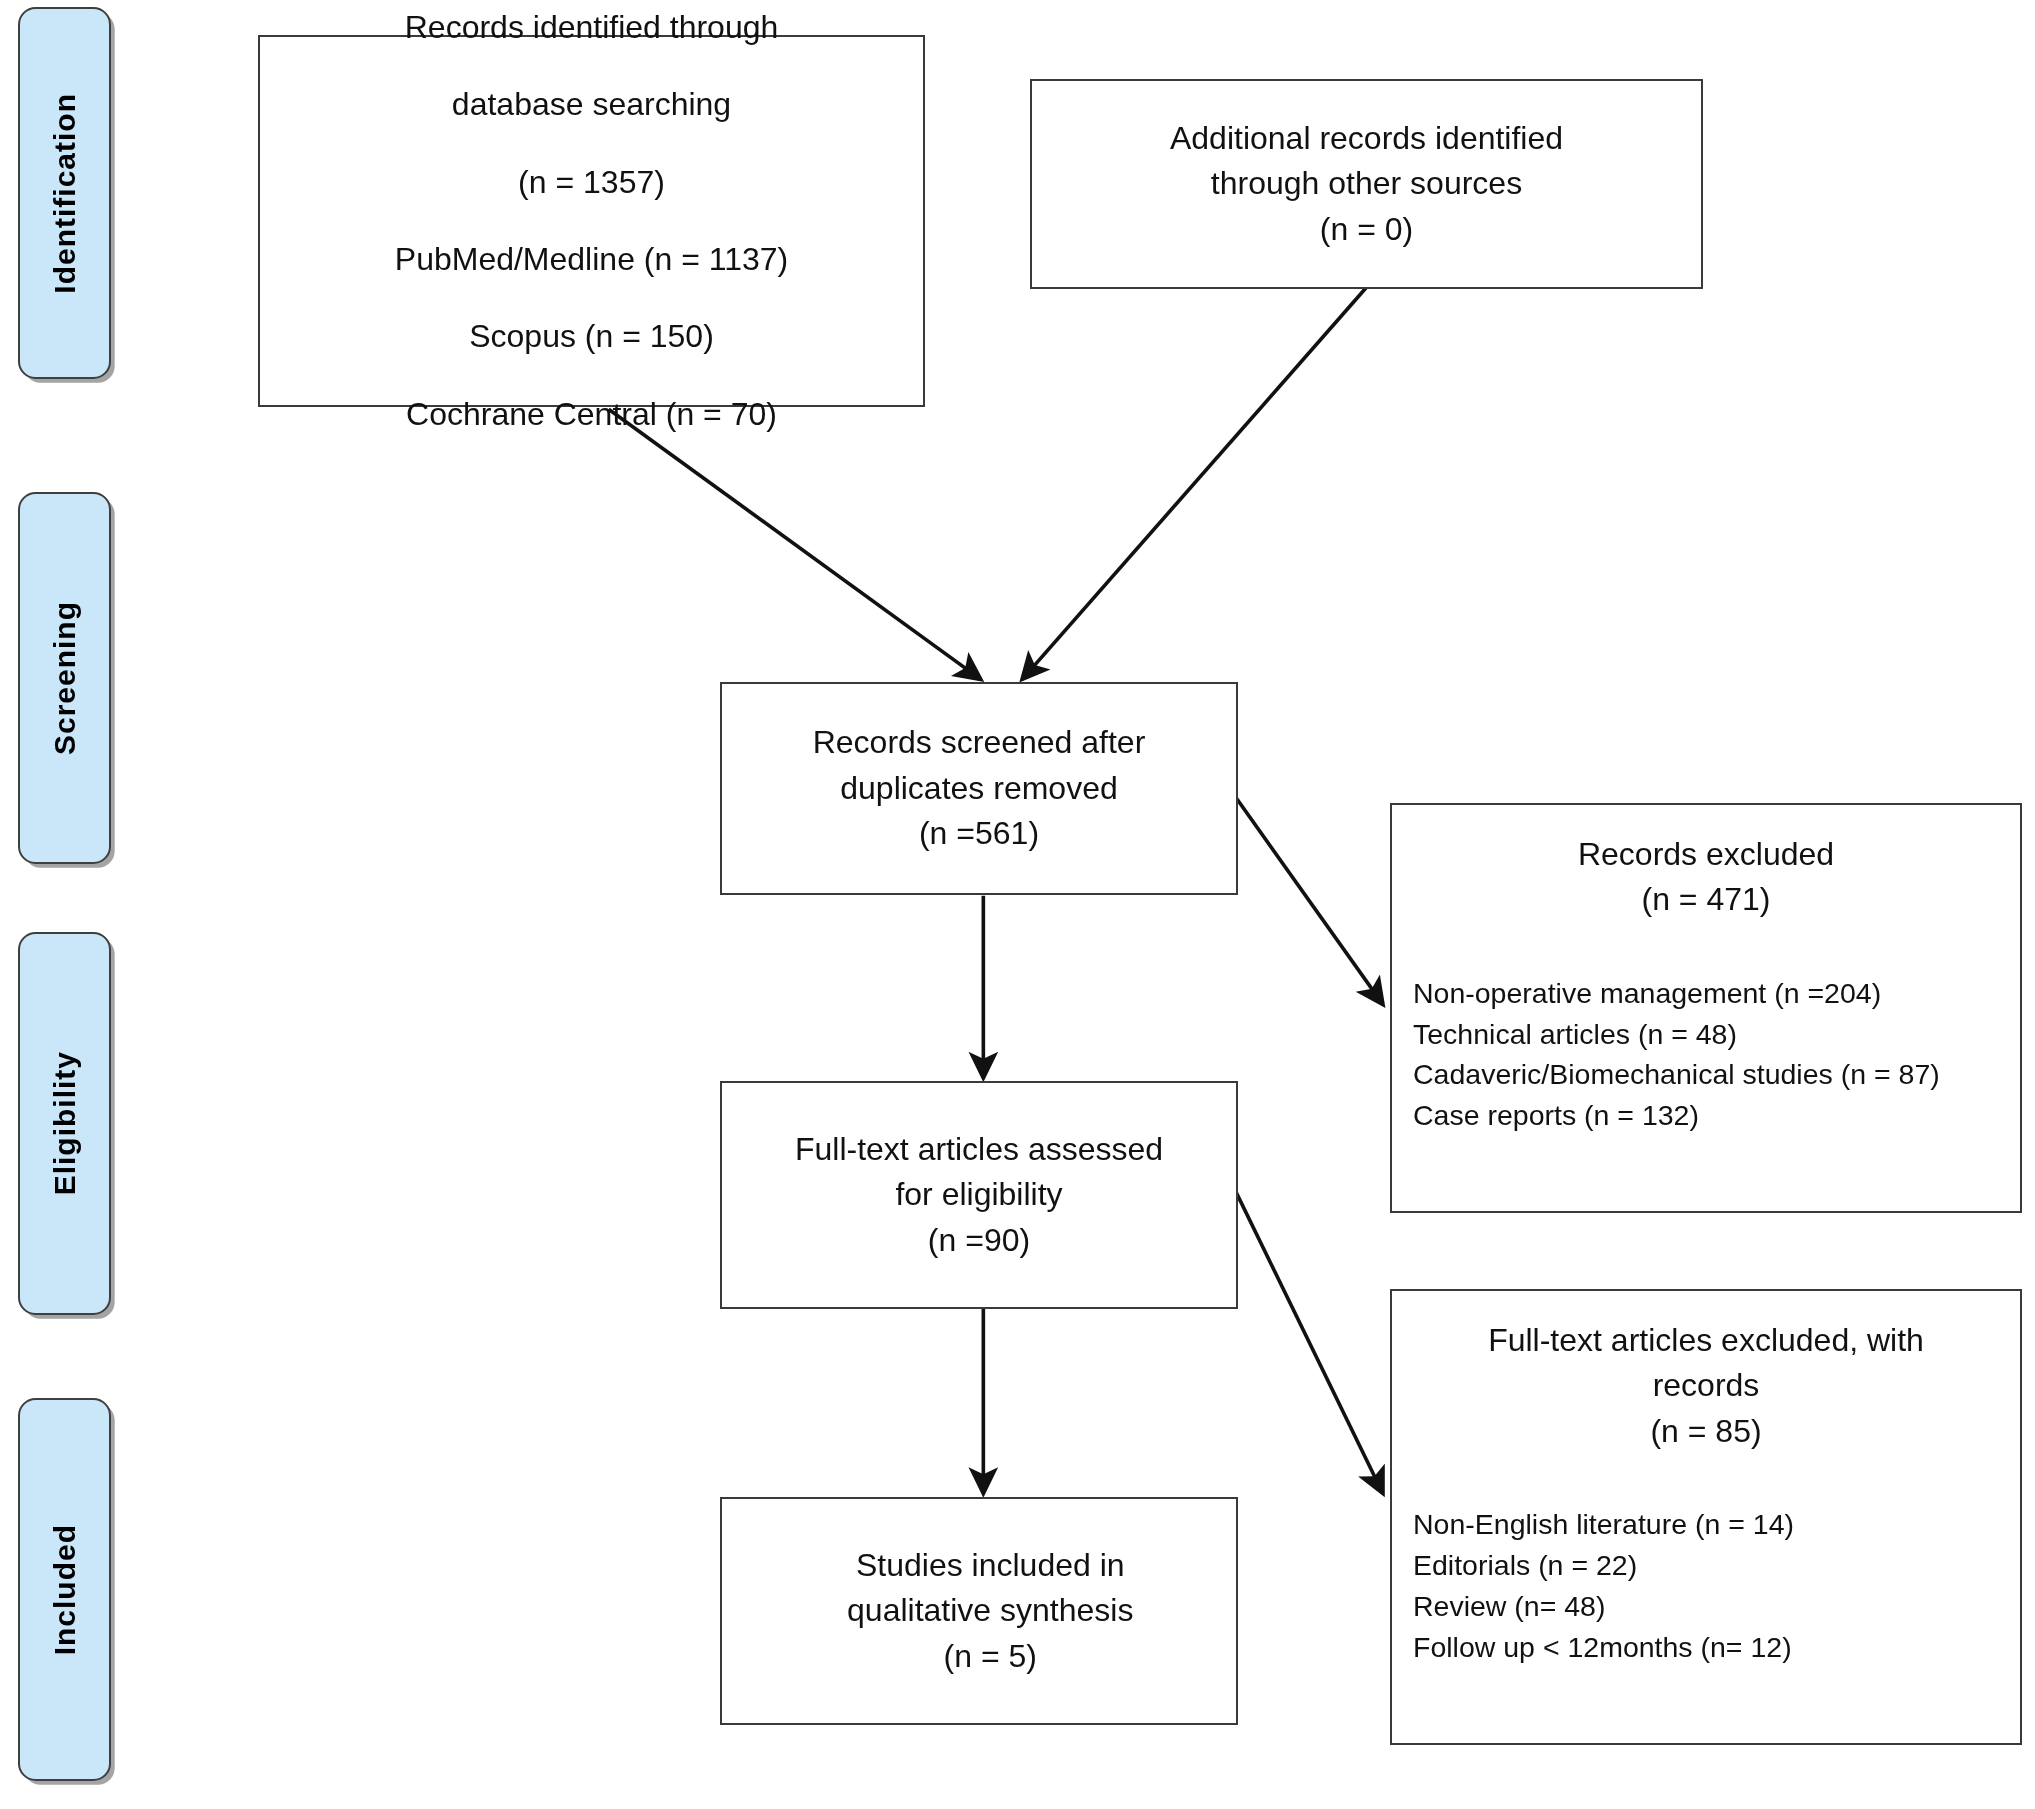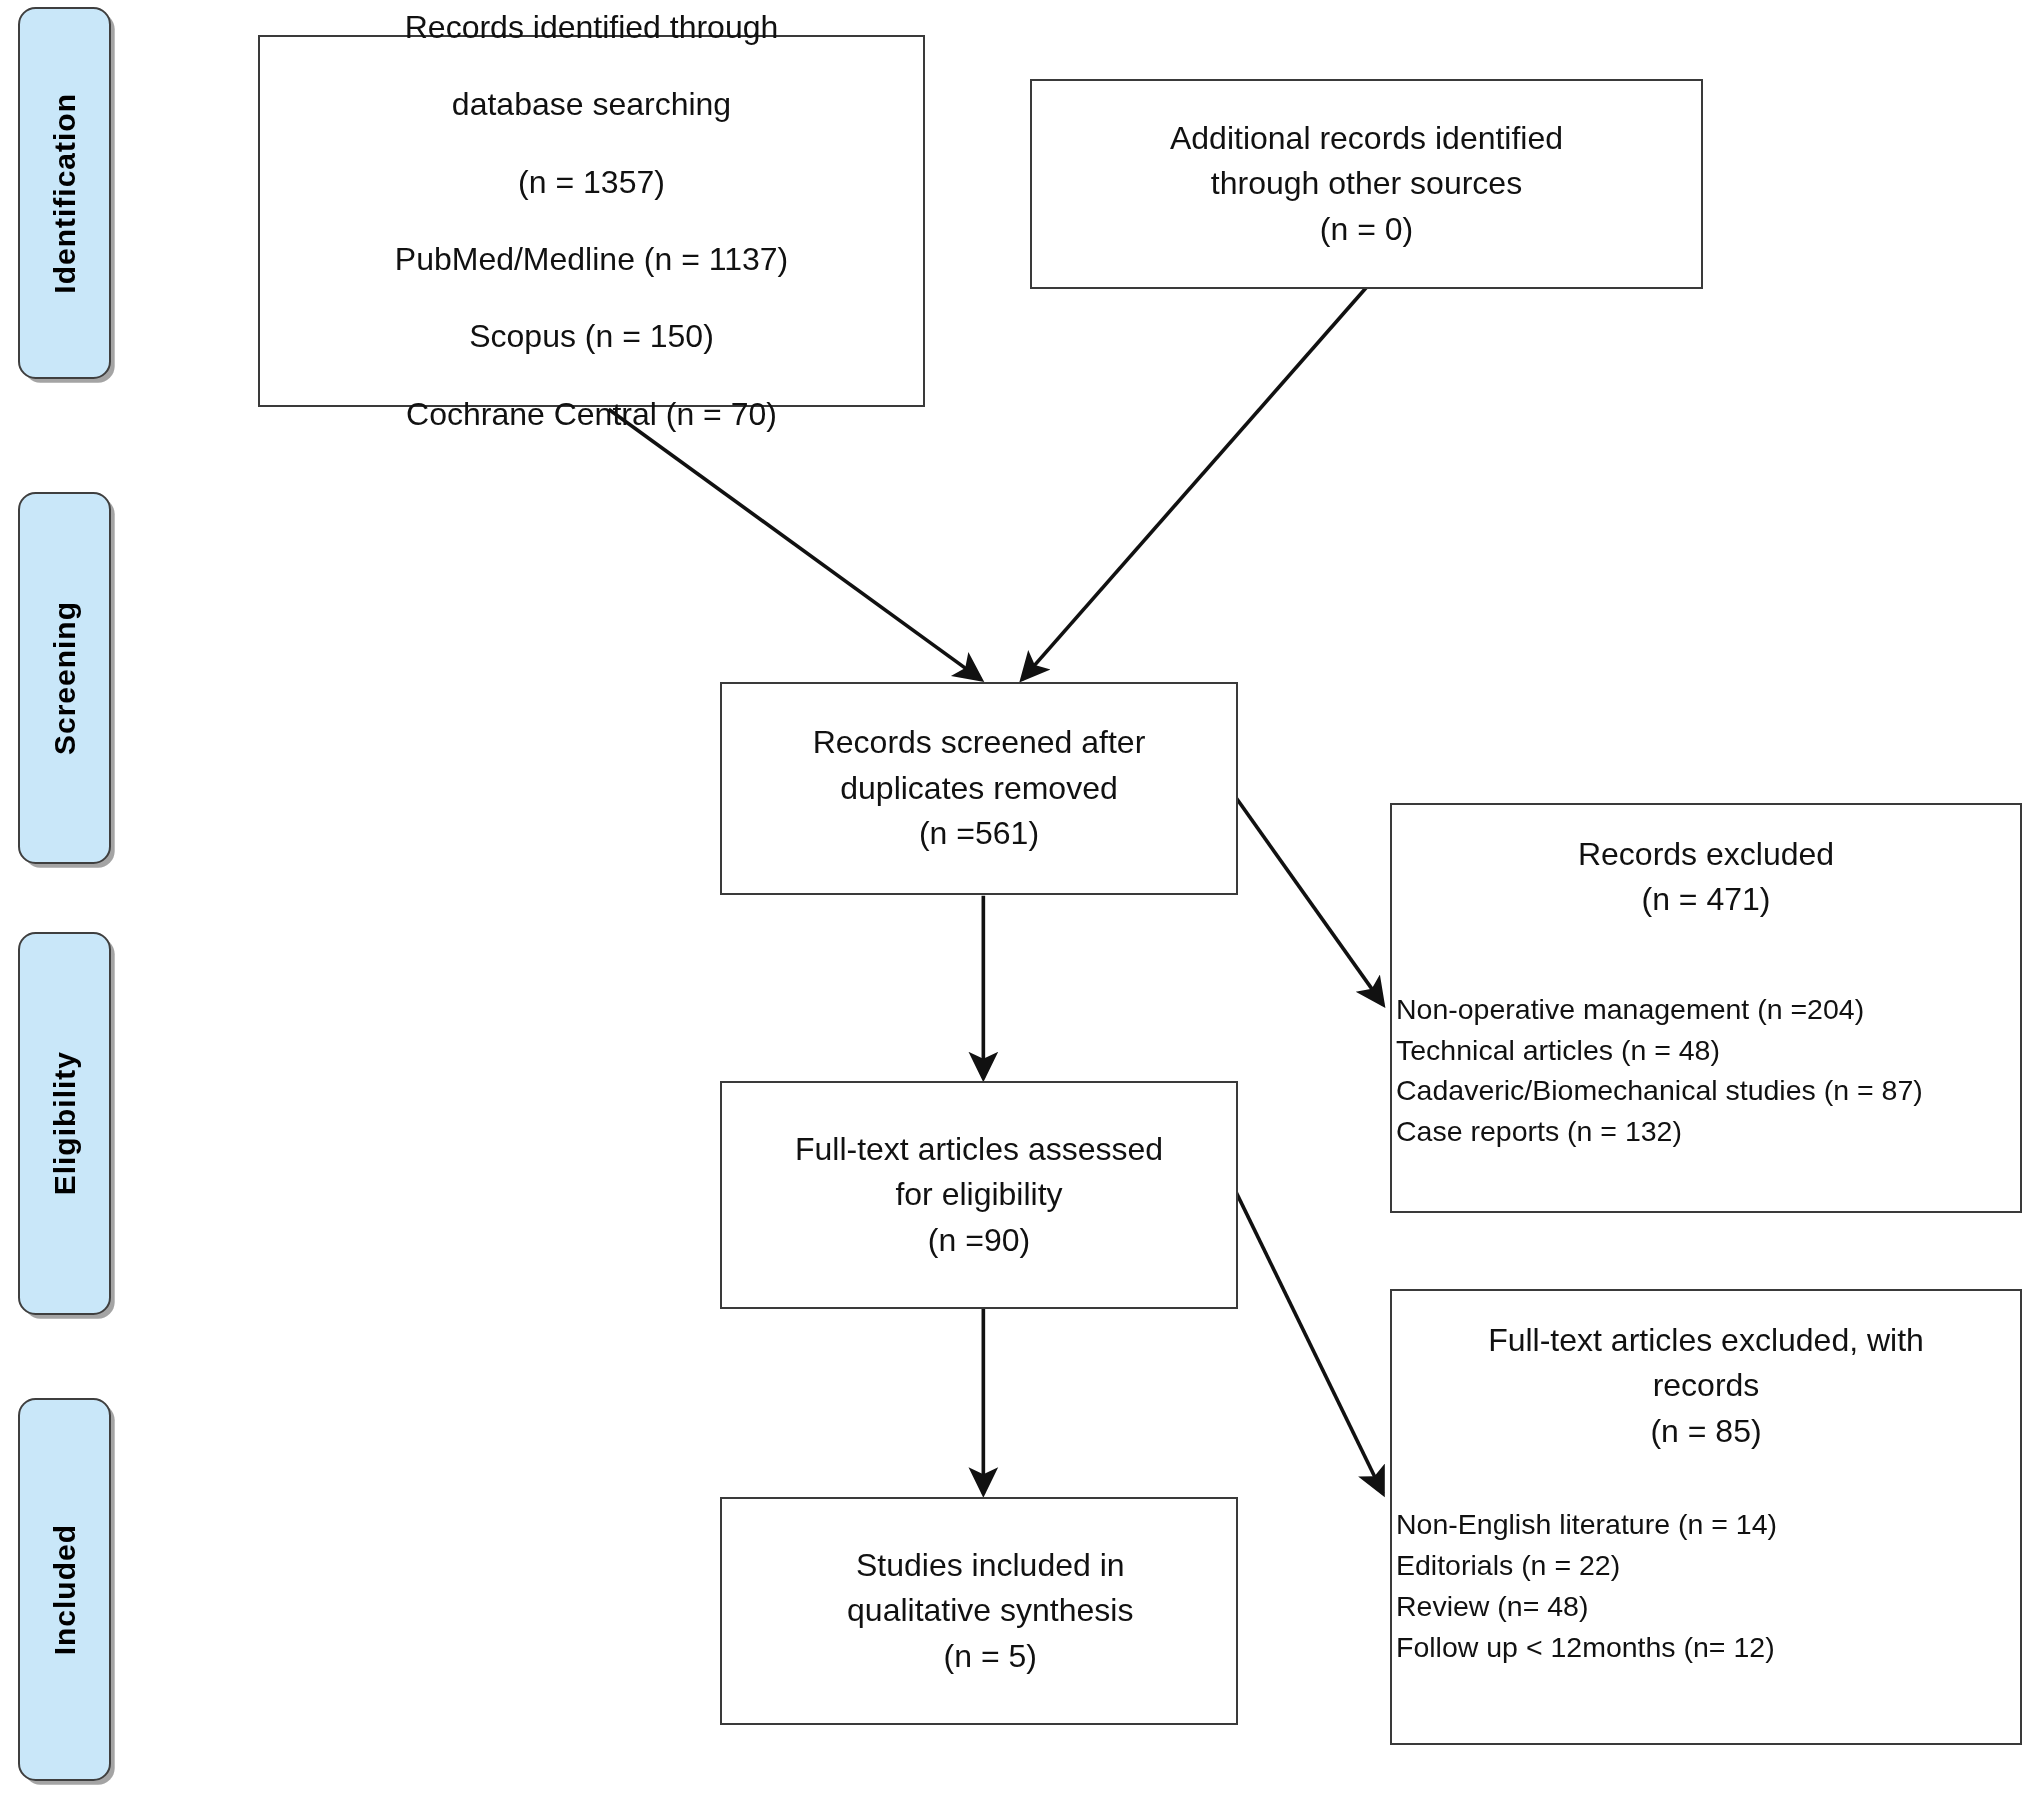--- a/index.html
+++ b/index.html
@@ -155,7 +155,7 @@
     <div class="line">(n =561)</div>
   </div>
 
-  <div class="flow-box with-list" style="left:1390px; top:803px; width:632px; height:410px;gap:16px;">
+  <div class="flow-box with-list" style="left:1390px; top:803px; width:632px; height:410px;">
     <div class="heading-block">
       <div class="line">Records excluded</div>
       <div class="line">(n = 471)</div>

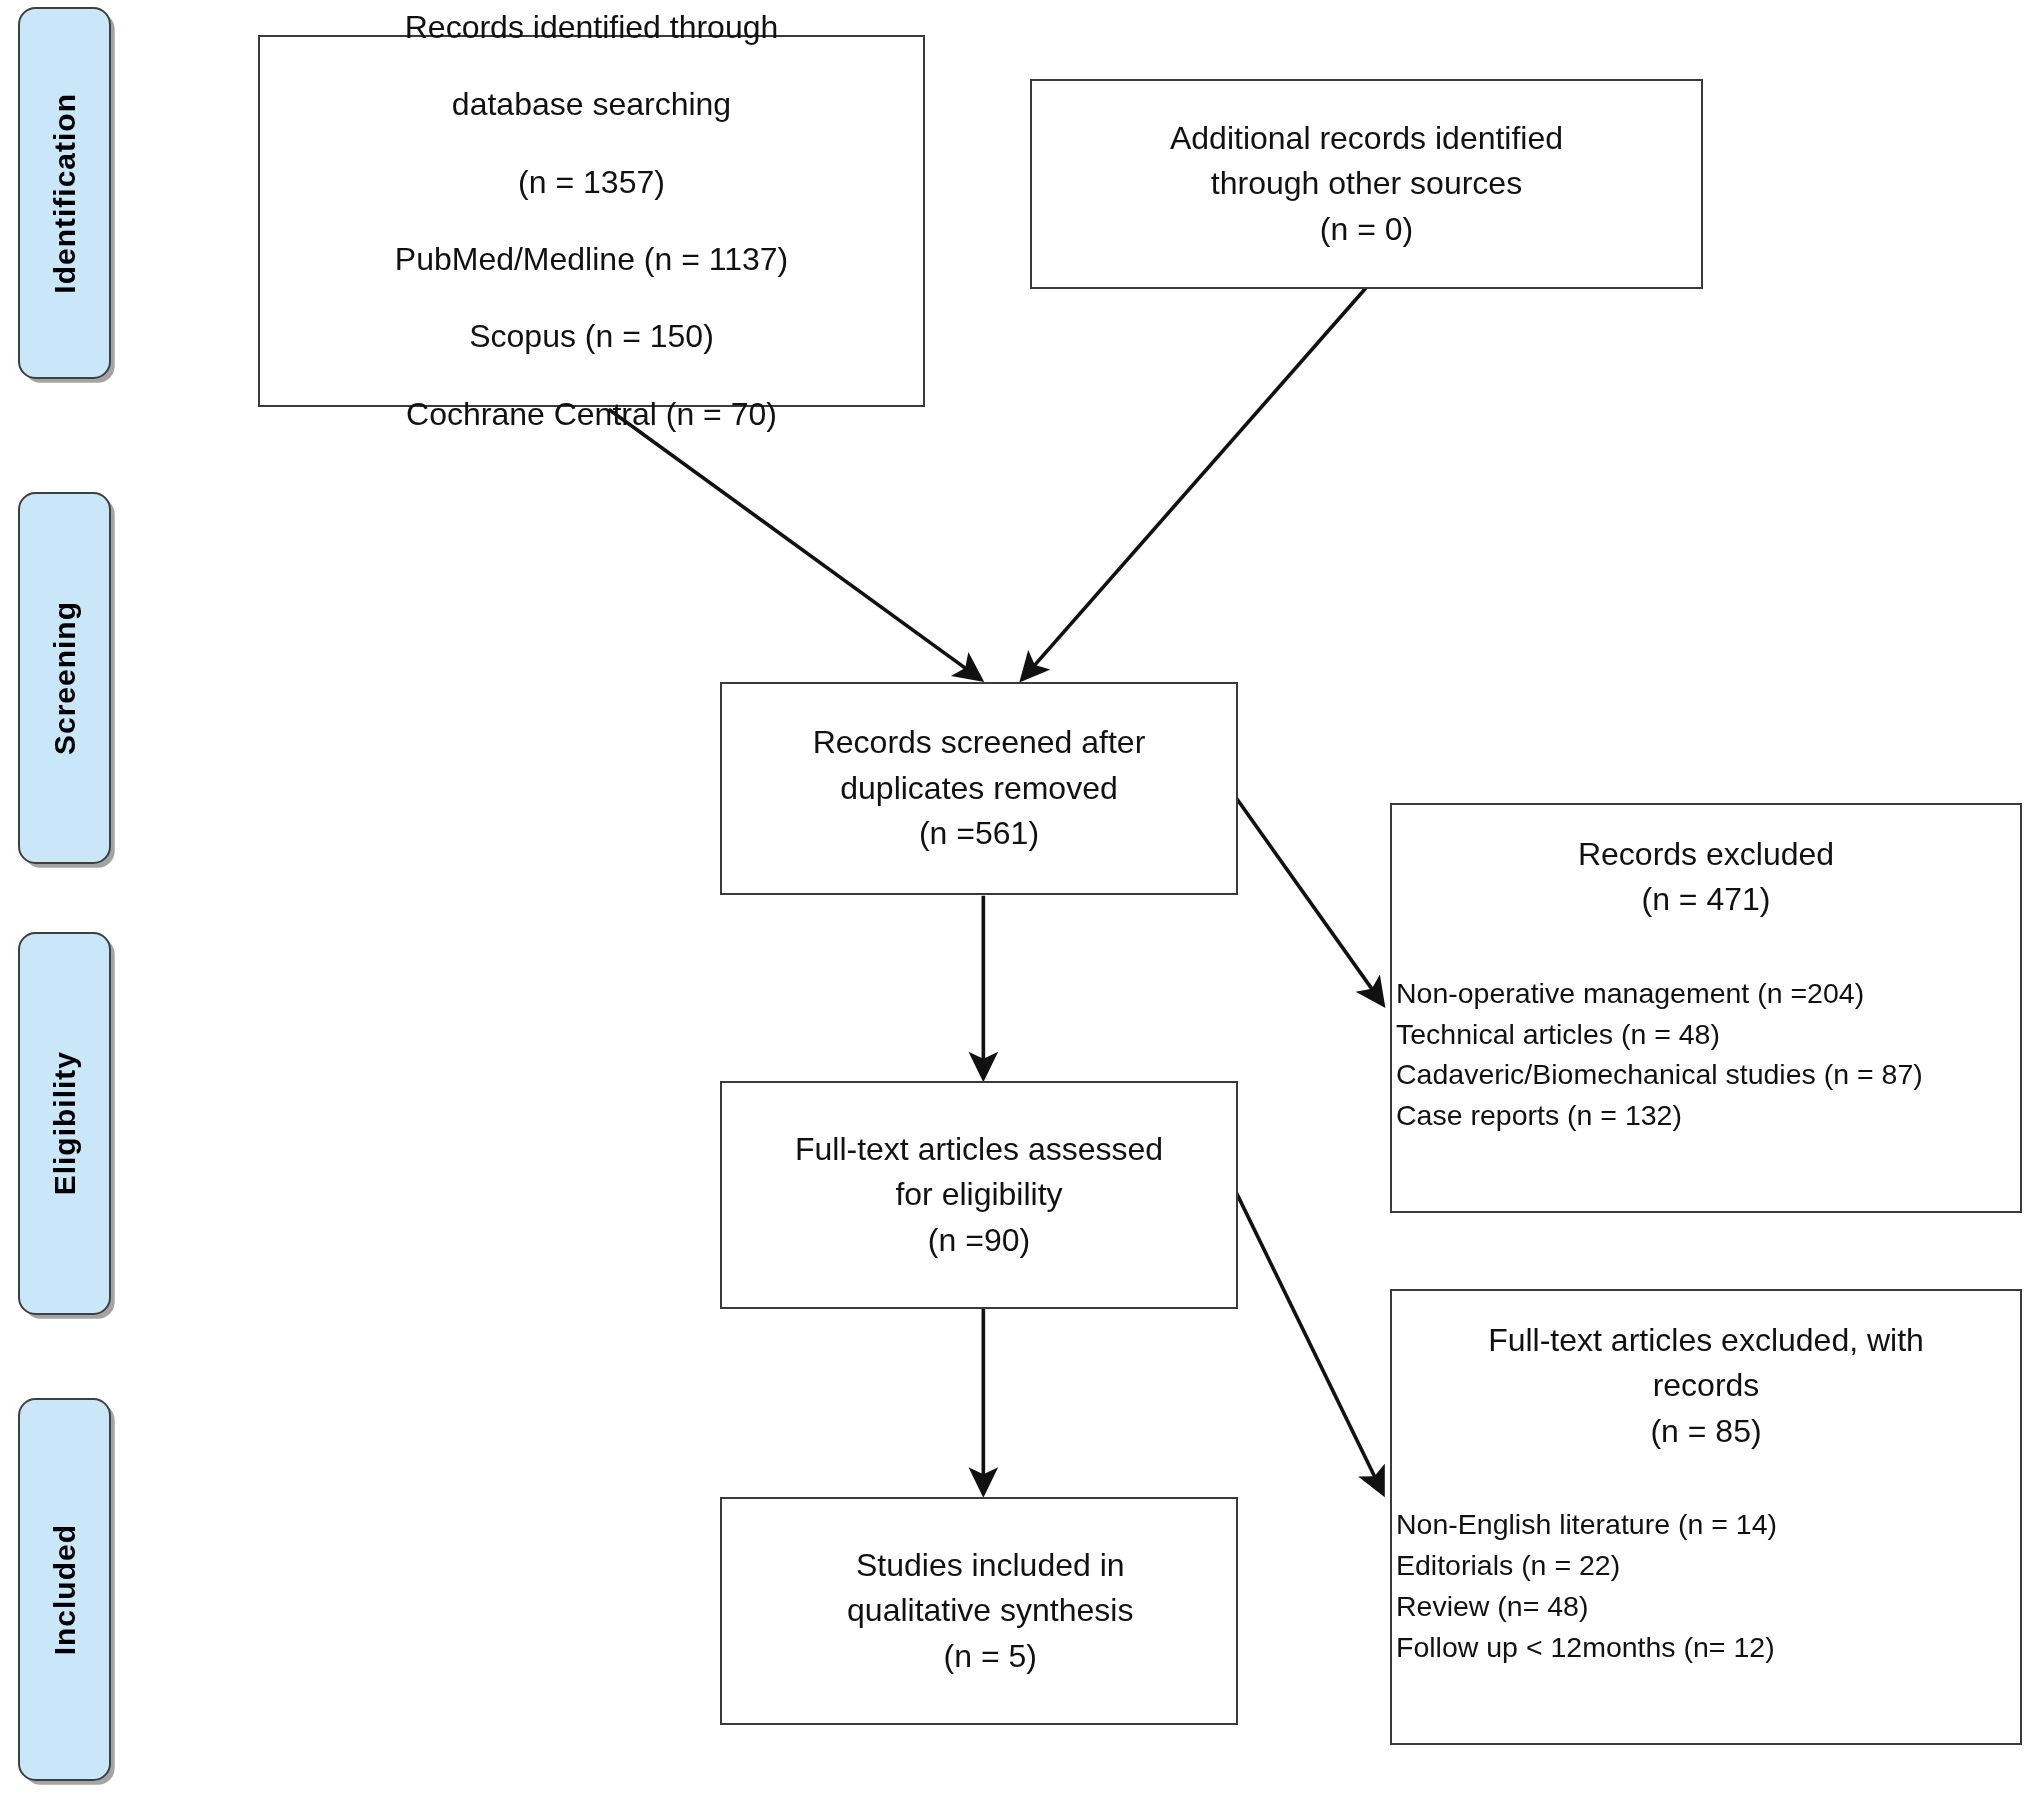--- a/index.html
+++ b/index.html
@@ -74,7 +74,7 @@
   }
   .flow-box.with-list .reason-block {
     margin-top: 50px;
-    padding-left: 4px;
+    padding-left: 21px;
     text-align: left;
   }
   .flow-box.with-list .reason-block .line {

